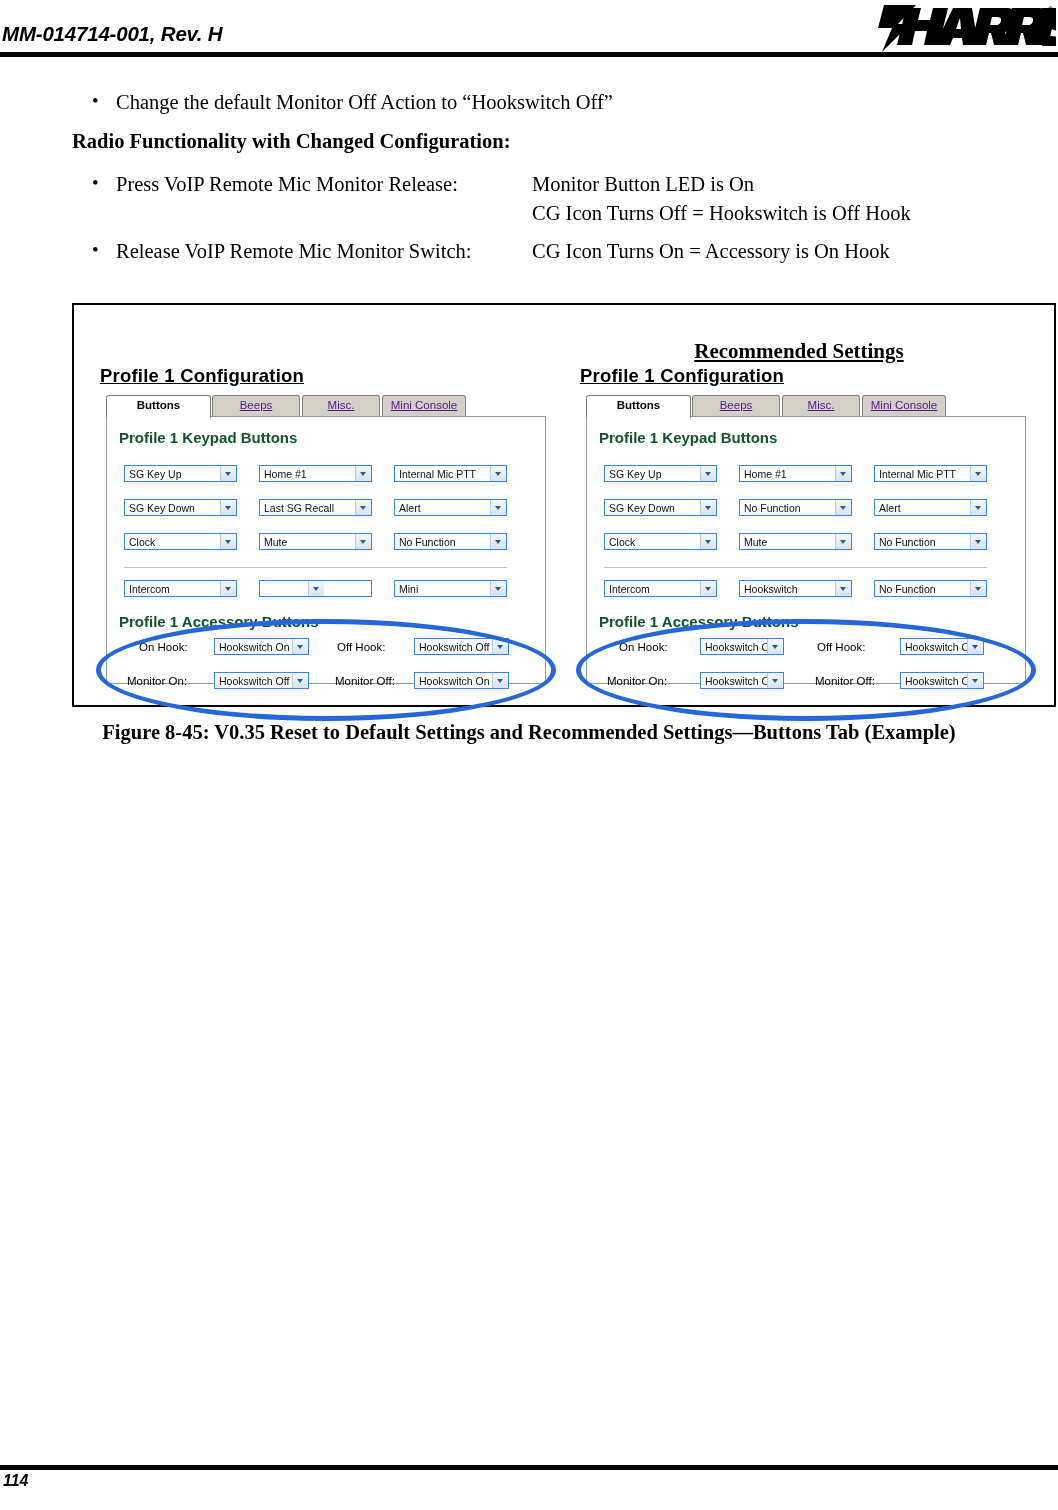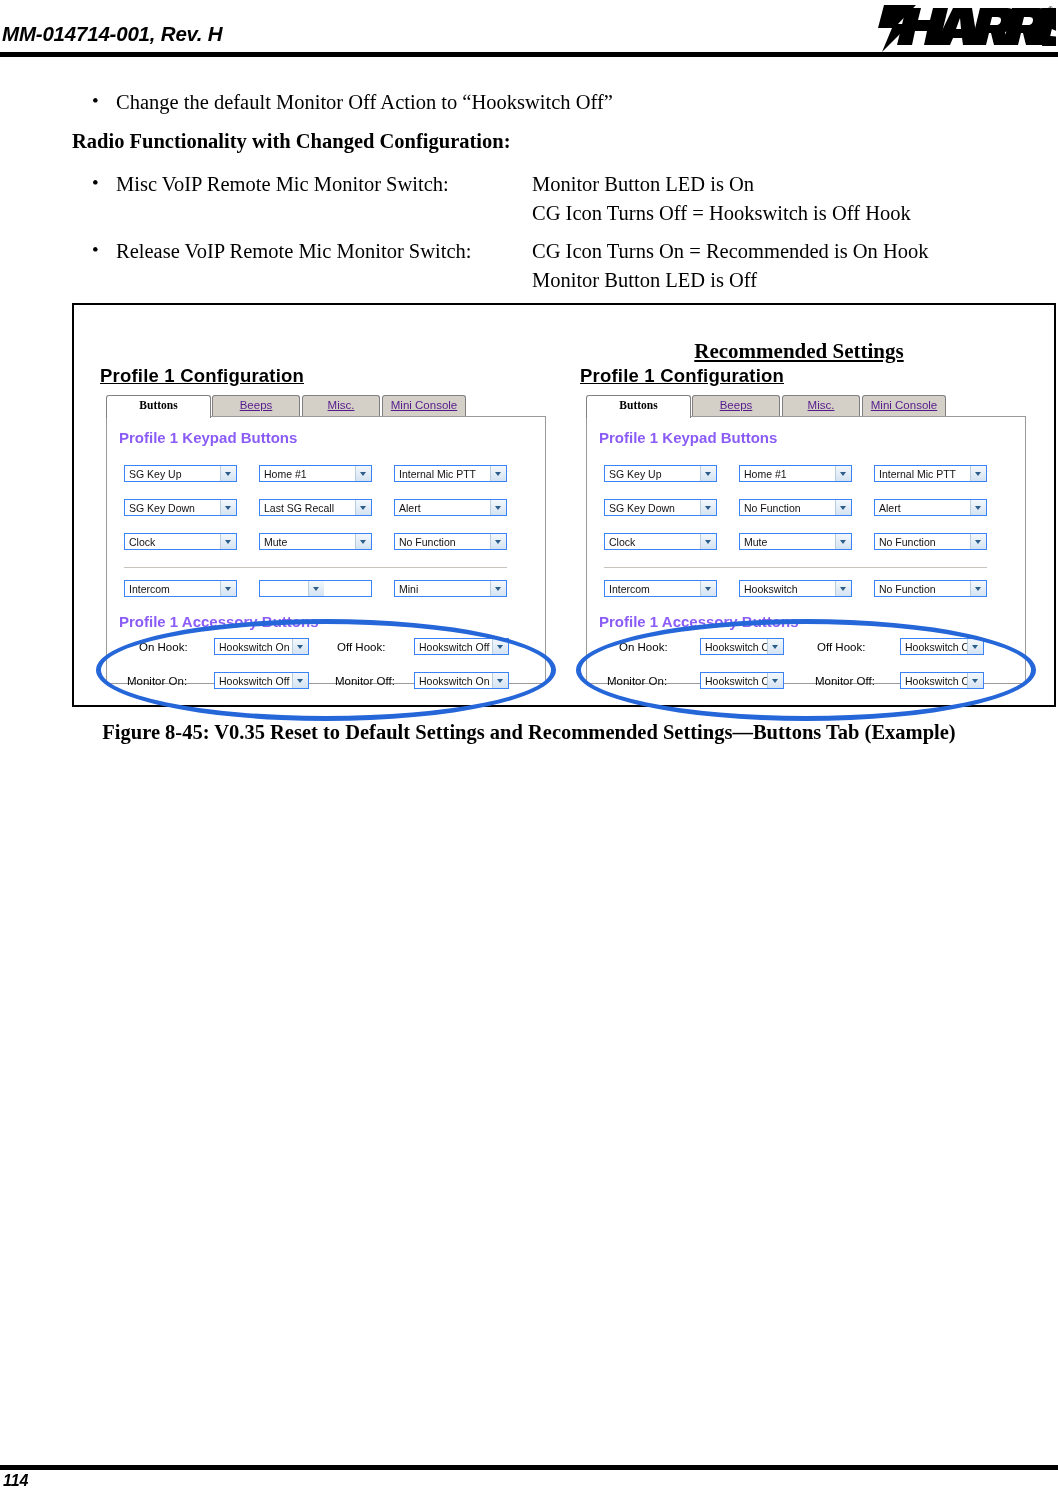--- a/index.html
+++ b/index.html
@@ -303,7 +303,7 @@
 
 <div class="bullet-row" style="left:72px; top:170px;">
   <div class="bullet-dot">•</div>
-  <div class="bullet-col-a">Misc VoIP Remote Mic Monitor Switch:</div>
+  <div class="bullet-col-a">Press VoIP Remote Mic Monitor Release:</div>
   <div class="bullet-col-b">
     <div>Monitor Button LED is On</div>
     <div>CG Icon Turns Off = Hookswitch is Off Hook</div>

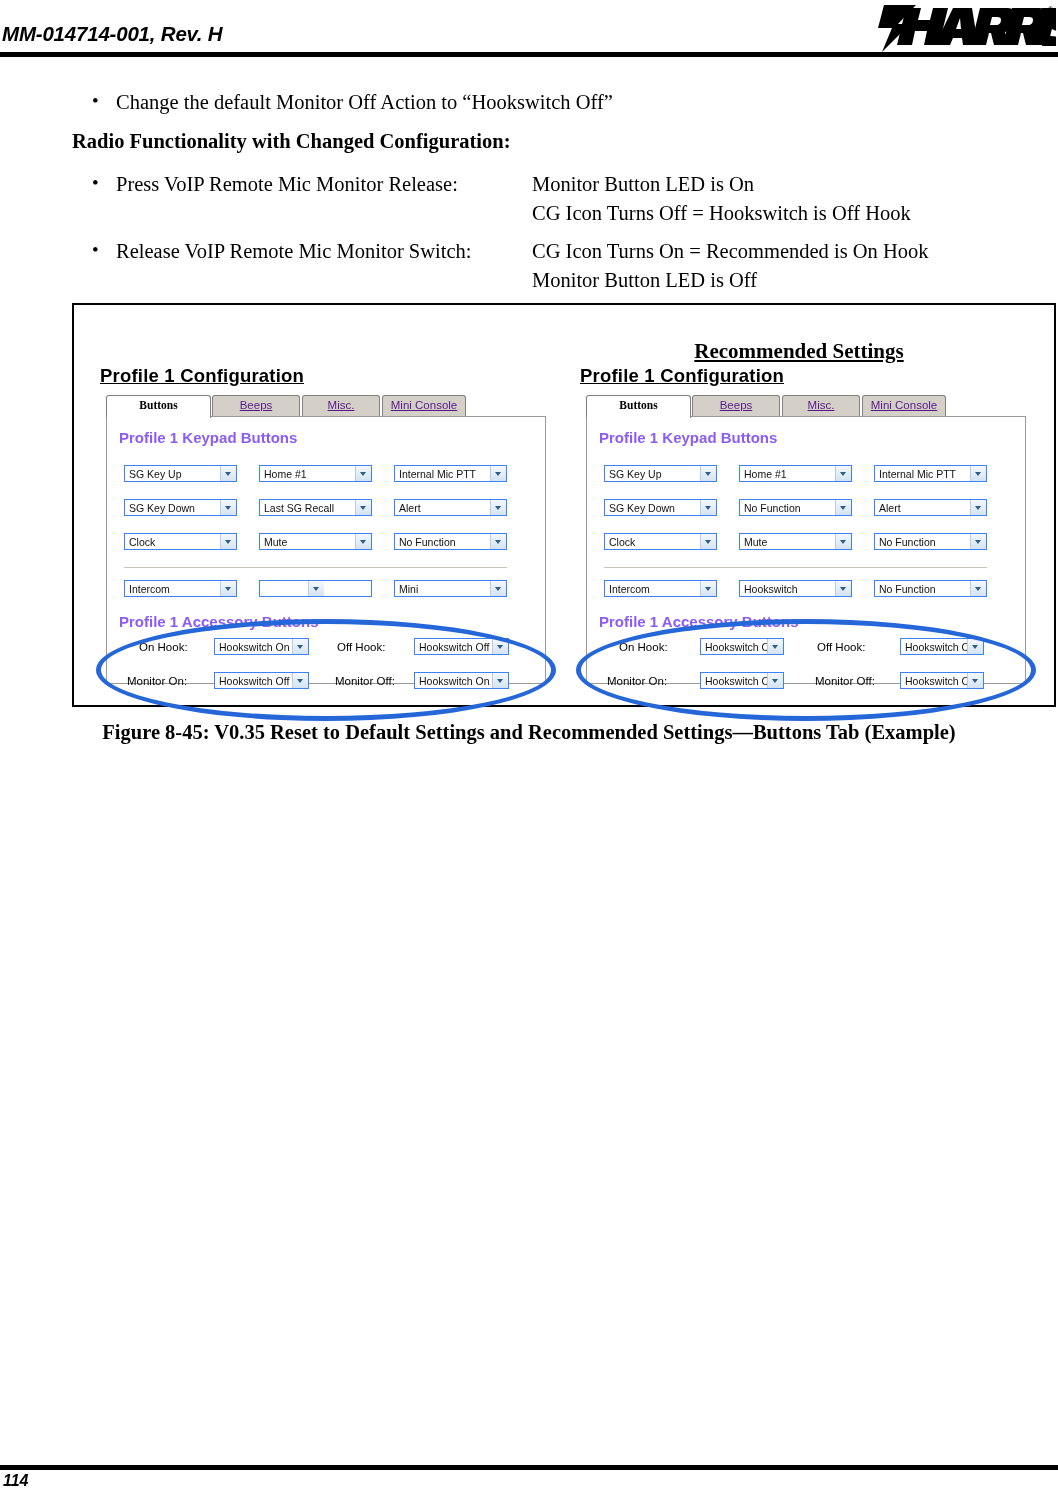--- a/index.html
+++ b/index.html
@@ -314,7 +314,7 @@
   <div class="bullet-dot">•</div>
   <div class="bullet-col-a">Release VoIP Remote Mic Monitor Switch:</div>
   <div class="bullet-col-b">
-    <div>CG Icon Turns On = Recommended is On Hook</div>
+    <div>CG Icon Turns On = Accessory is On Hook</div>
     <div>Monitor Button LED is Off</div>
   </div>
 </div>

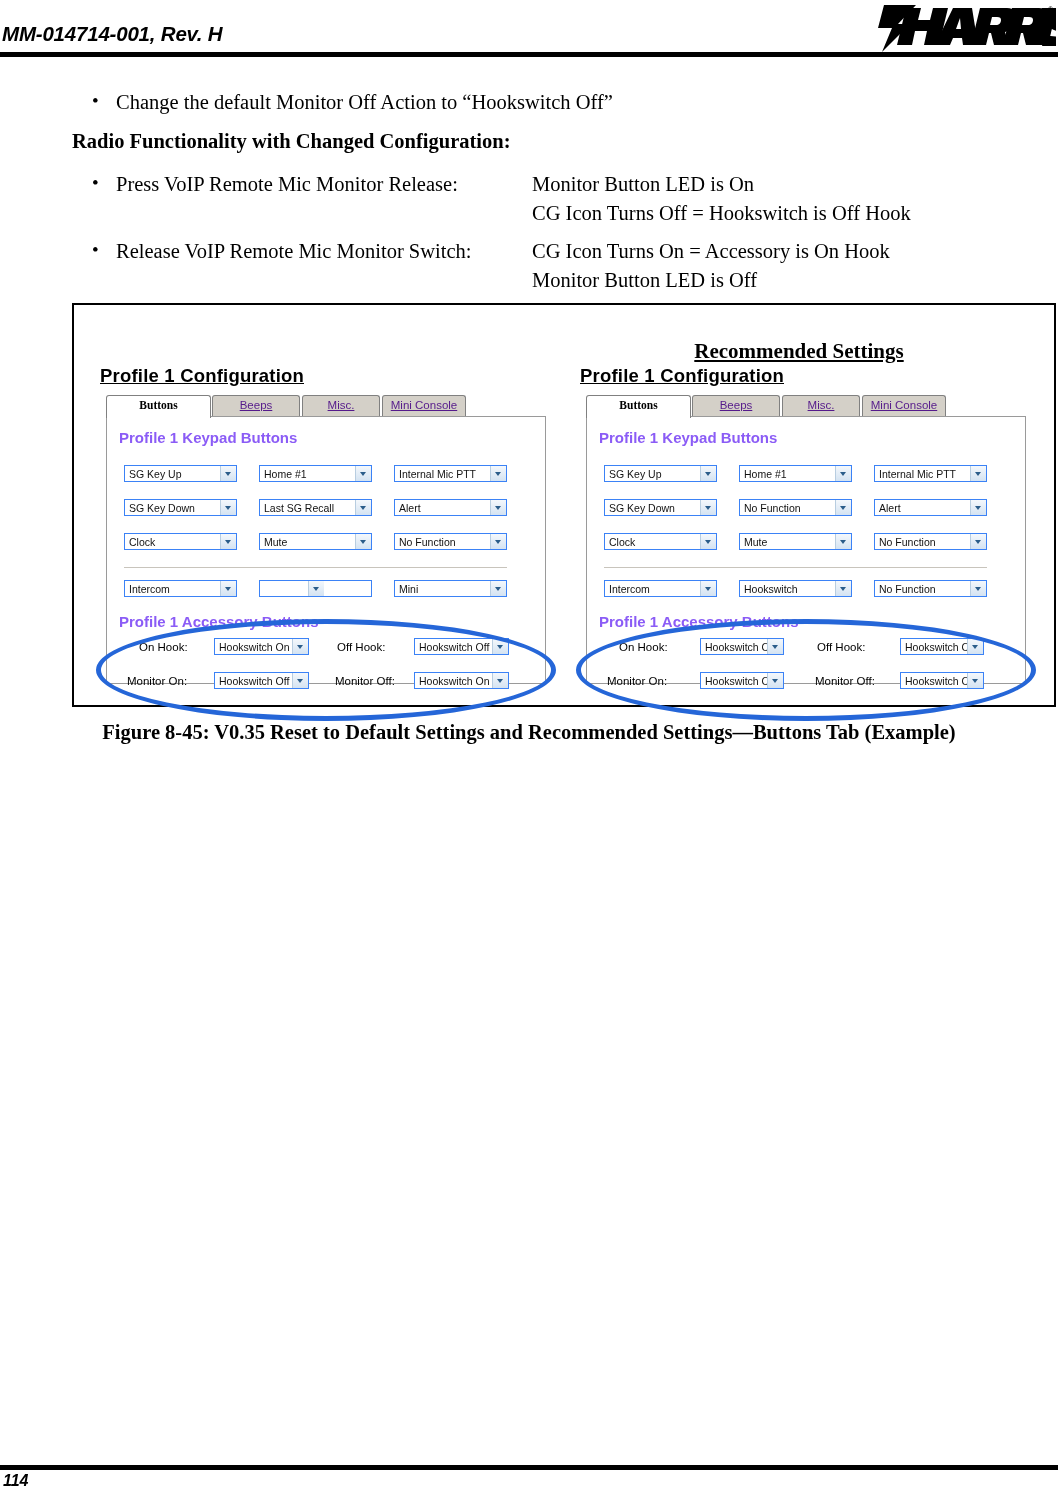--- a/index.html
+++ b/index.html
@@ -315,7 +315,6 @@
   <div class="bullet-col-a">Release VoIP Remote Mic Monitor Switch:</div>
   <div class="bullet-col-b">
     <div>CG Icon Turns On = Accessory is On Hook</div>
-    <div>Monitor Button LED is Off</div>
   </div>
 </div>
 

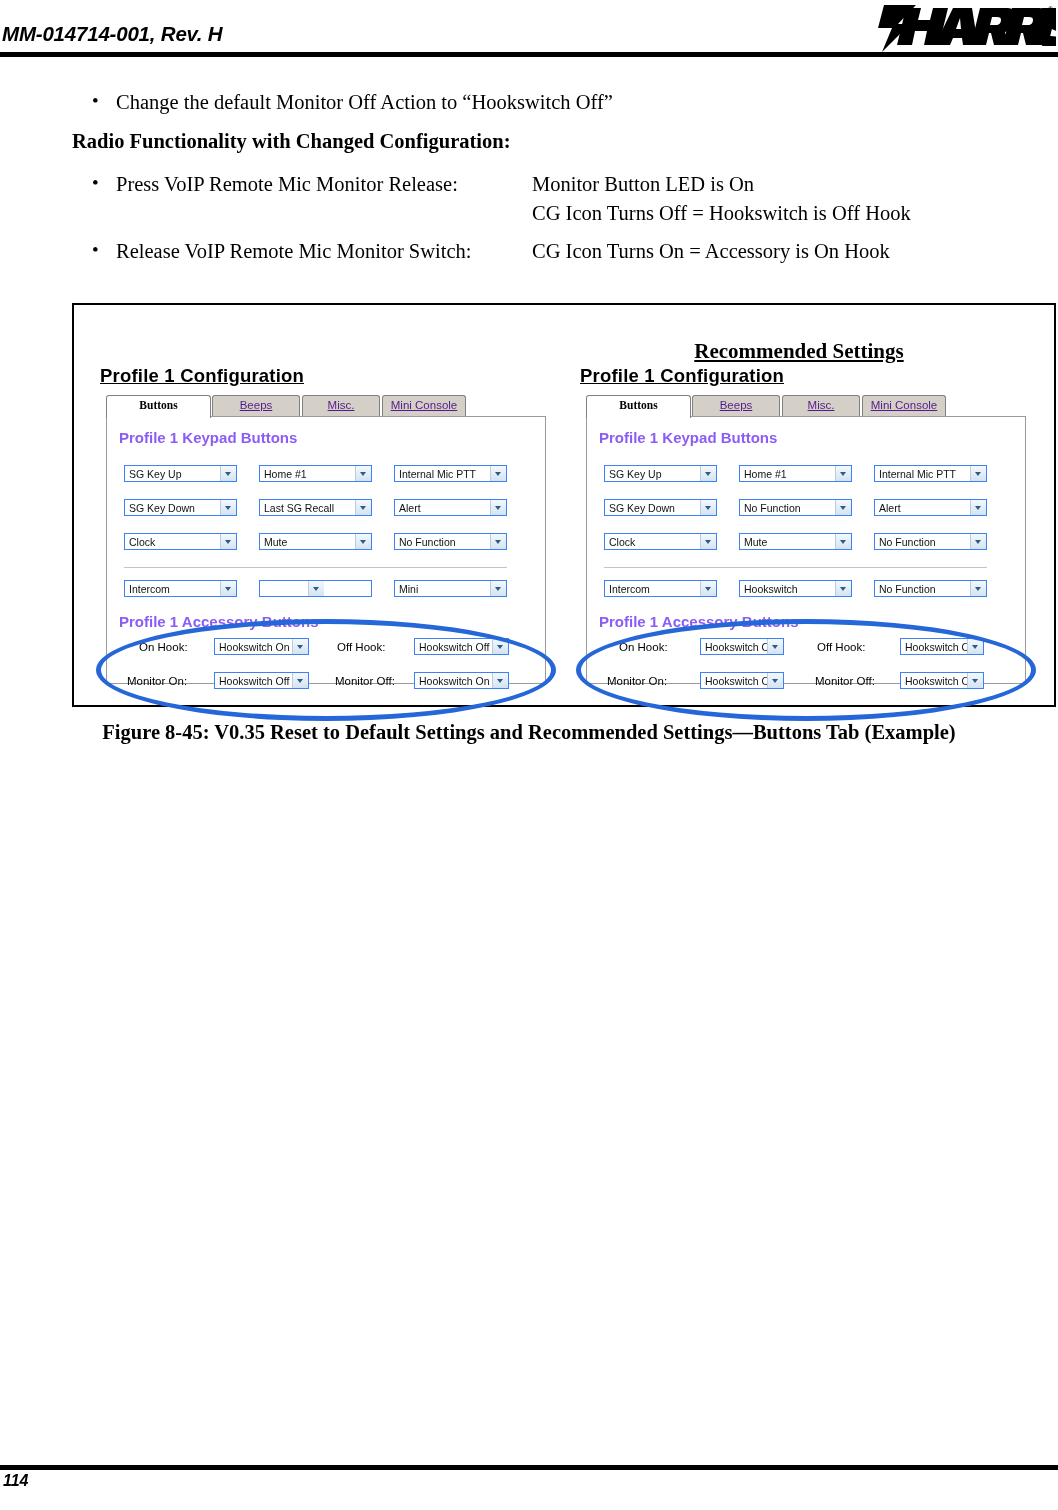--- a/index.html
+++ b/index.html
@@ -165,7 +165,6 @@
     color: #000;
     z-index: 3;
     height: 23px;
-    font-family: Liberation Serif, serif;
   }
   .tab.inactive {
     background: #d4d0c8;

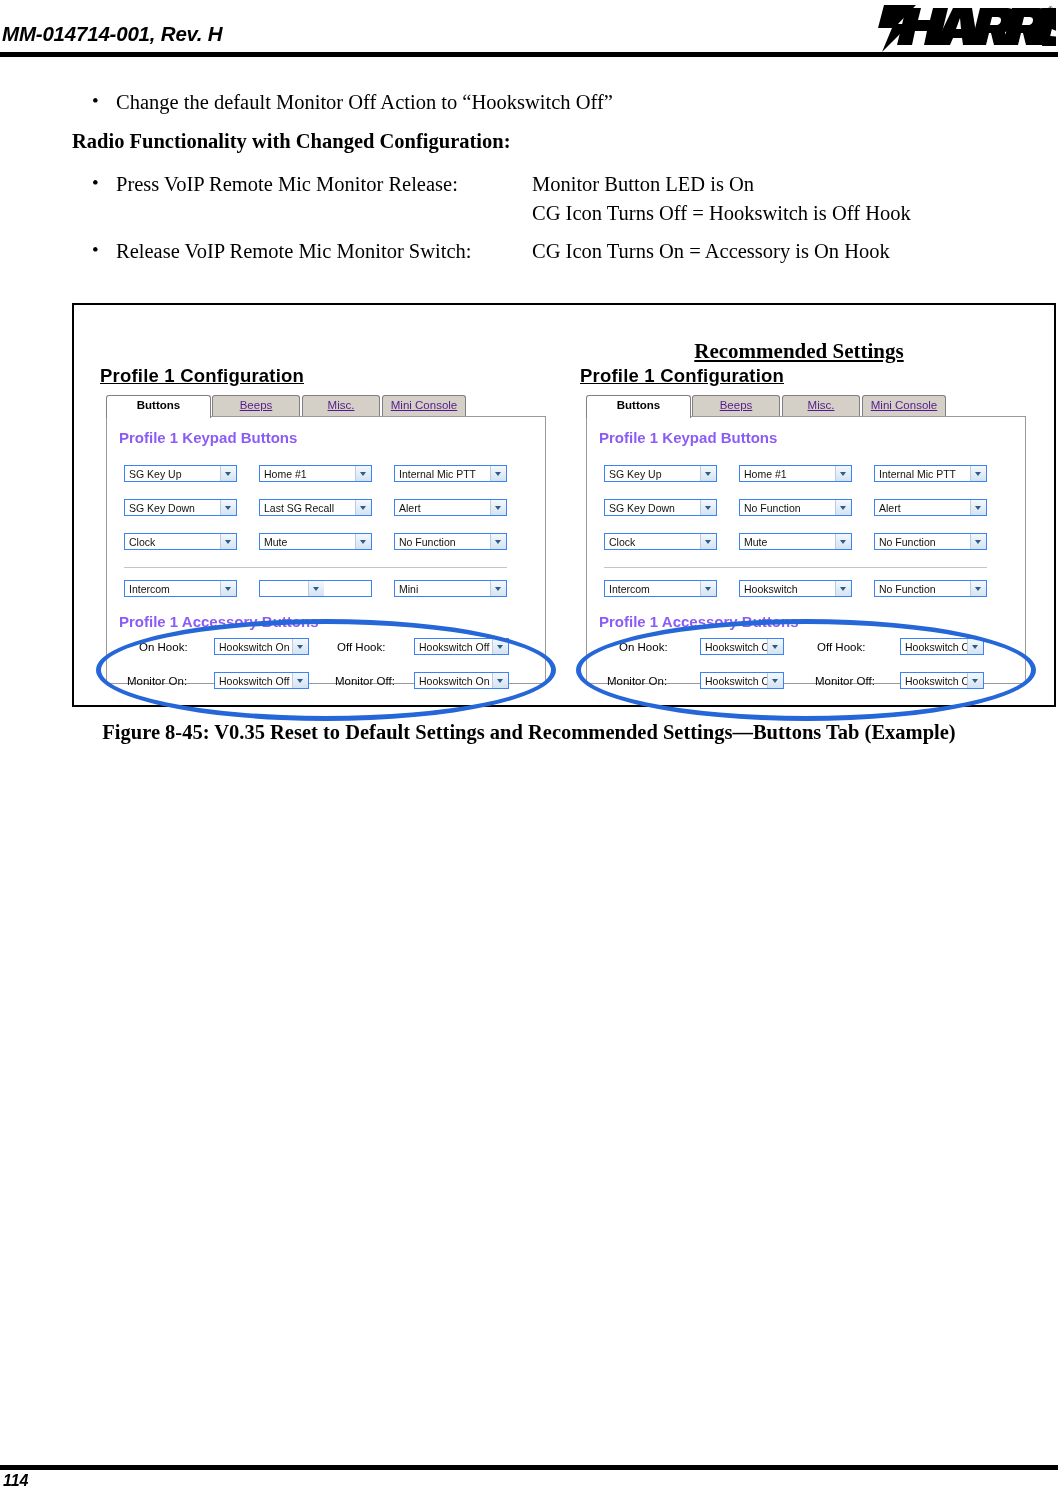--- a/index.html
+++ b/index.html
@@ -187,7 +187,7 @@
     font-family: "Liberation Sans", sans-serif;
     font-weight: bold;
     font-size: 15px;
-    color: #8b5cf6;
+    color: #14532d;
     background: #fff;
     white-space: nowrap;
   }

